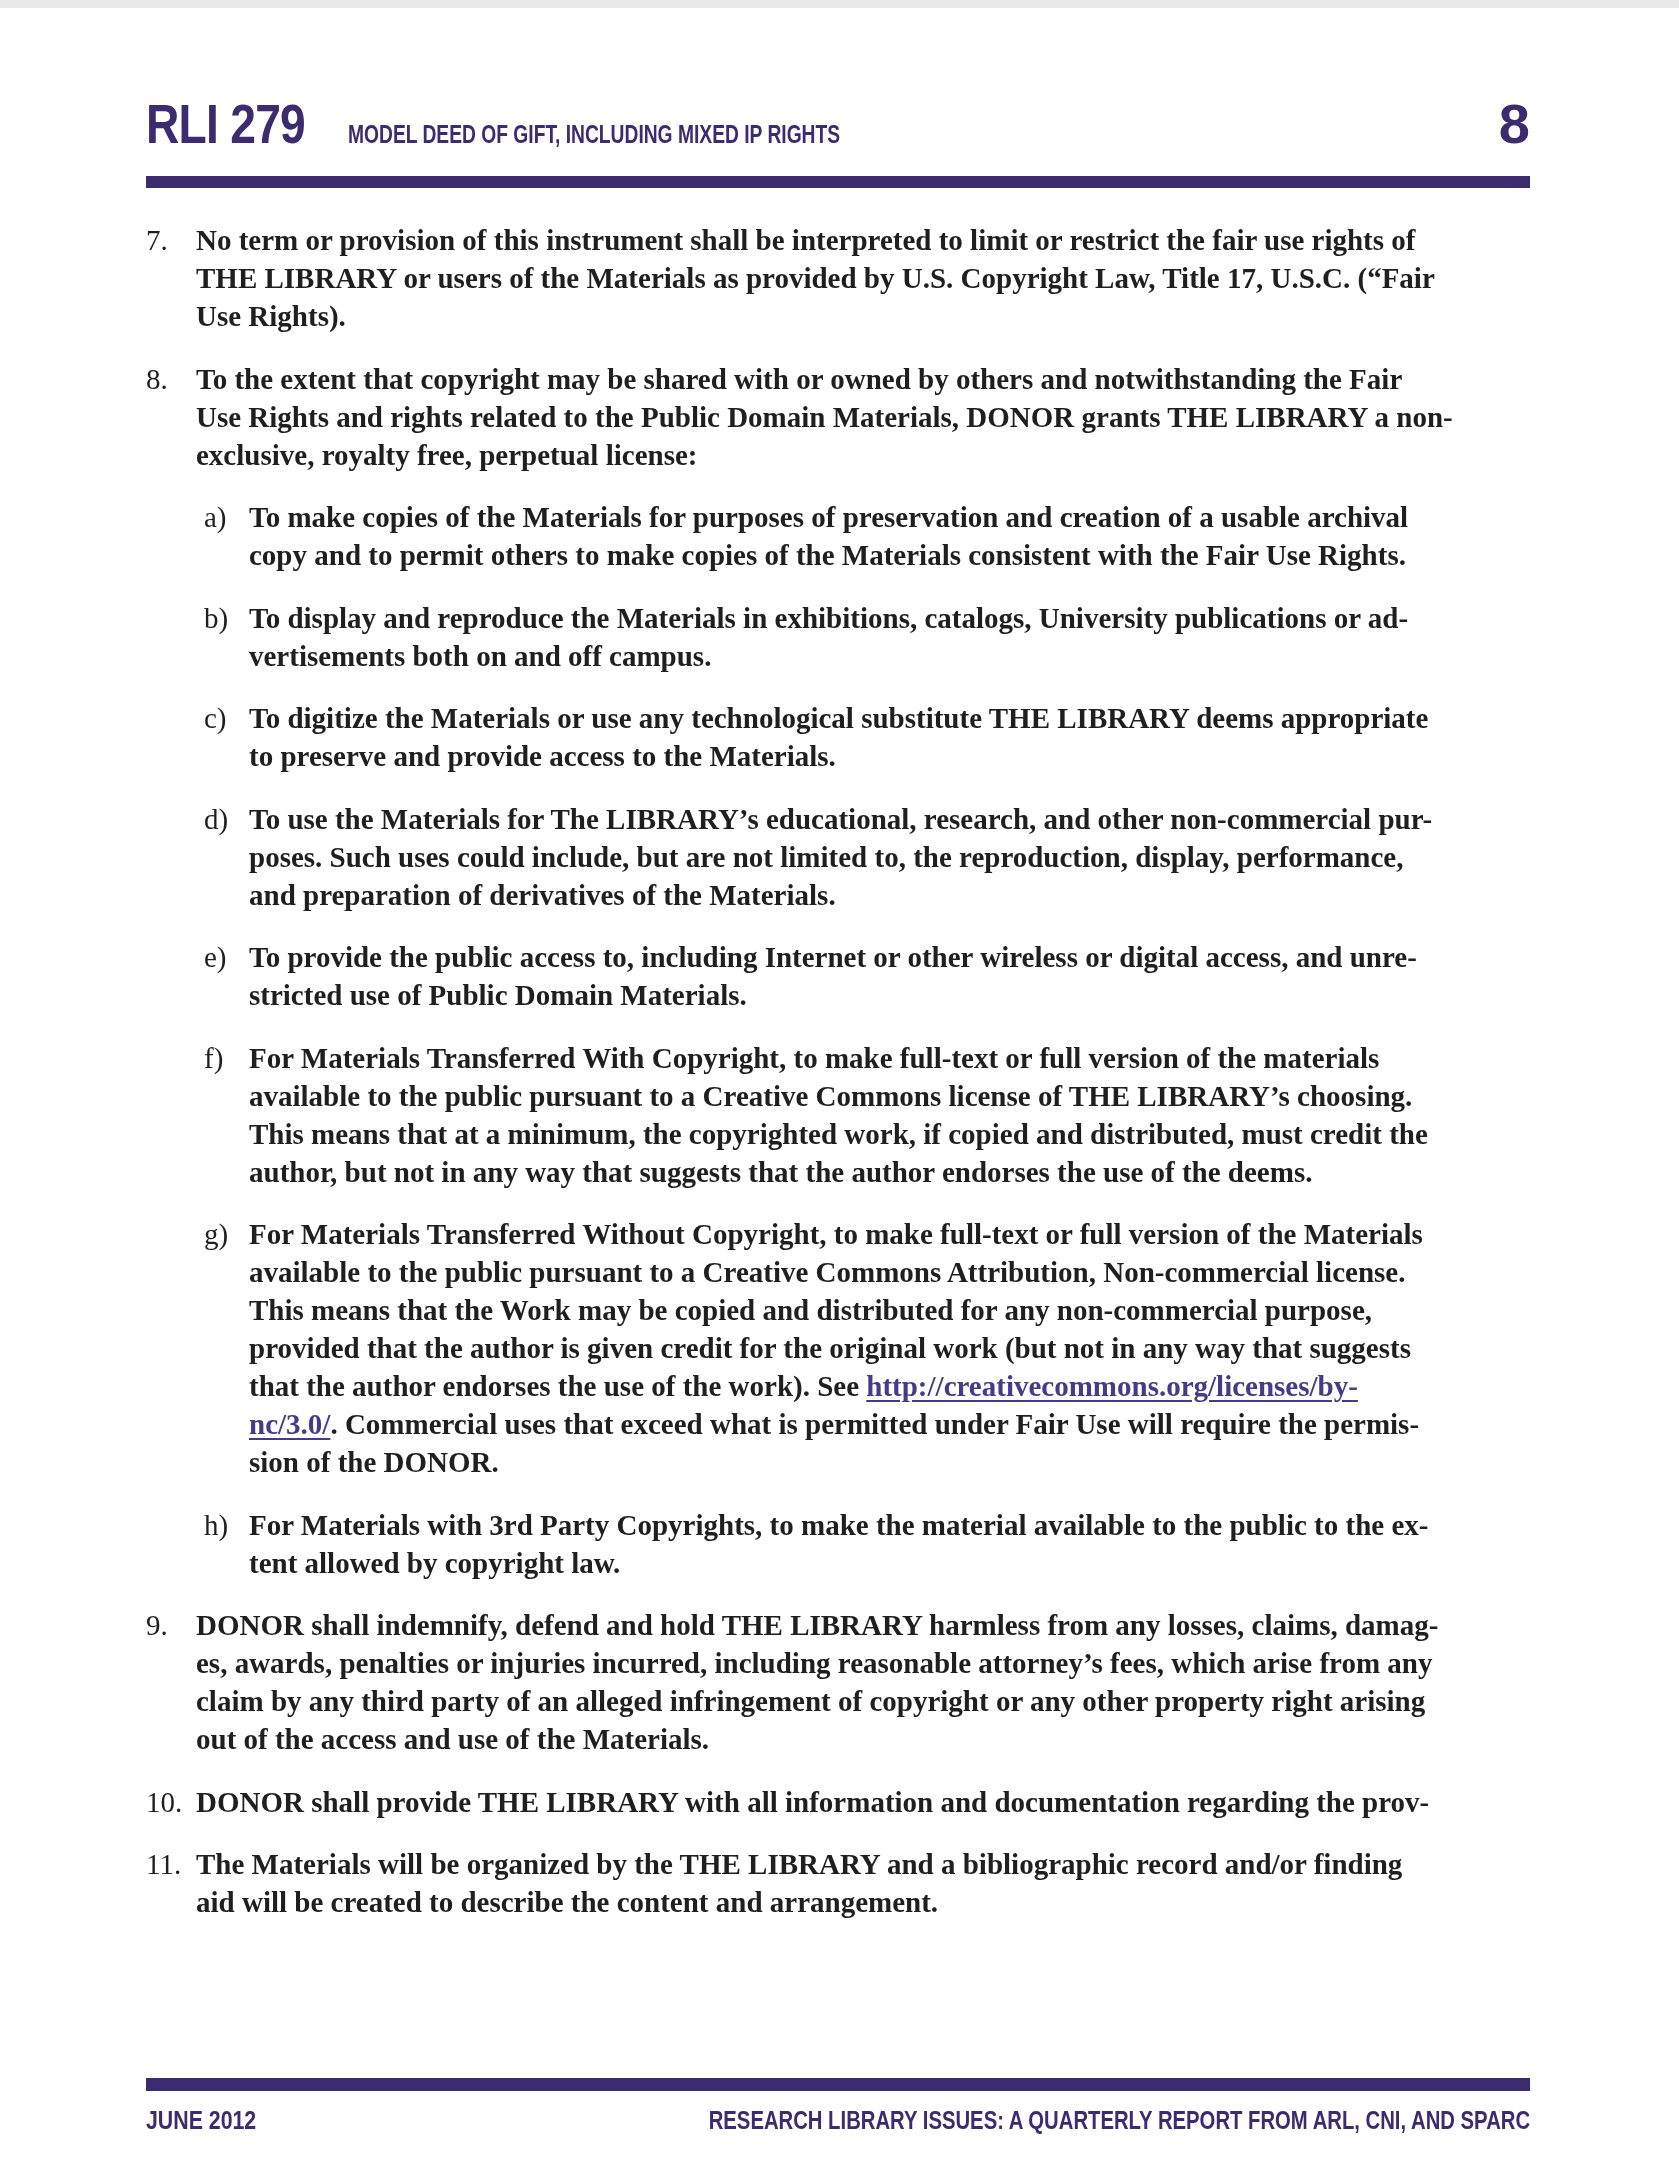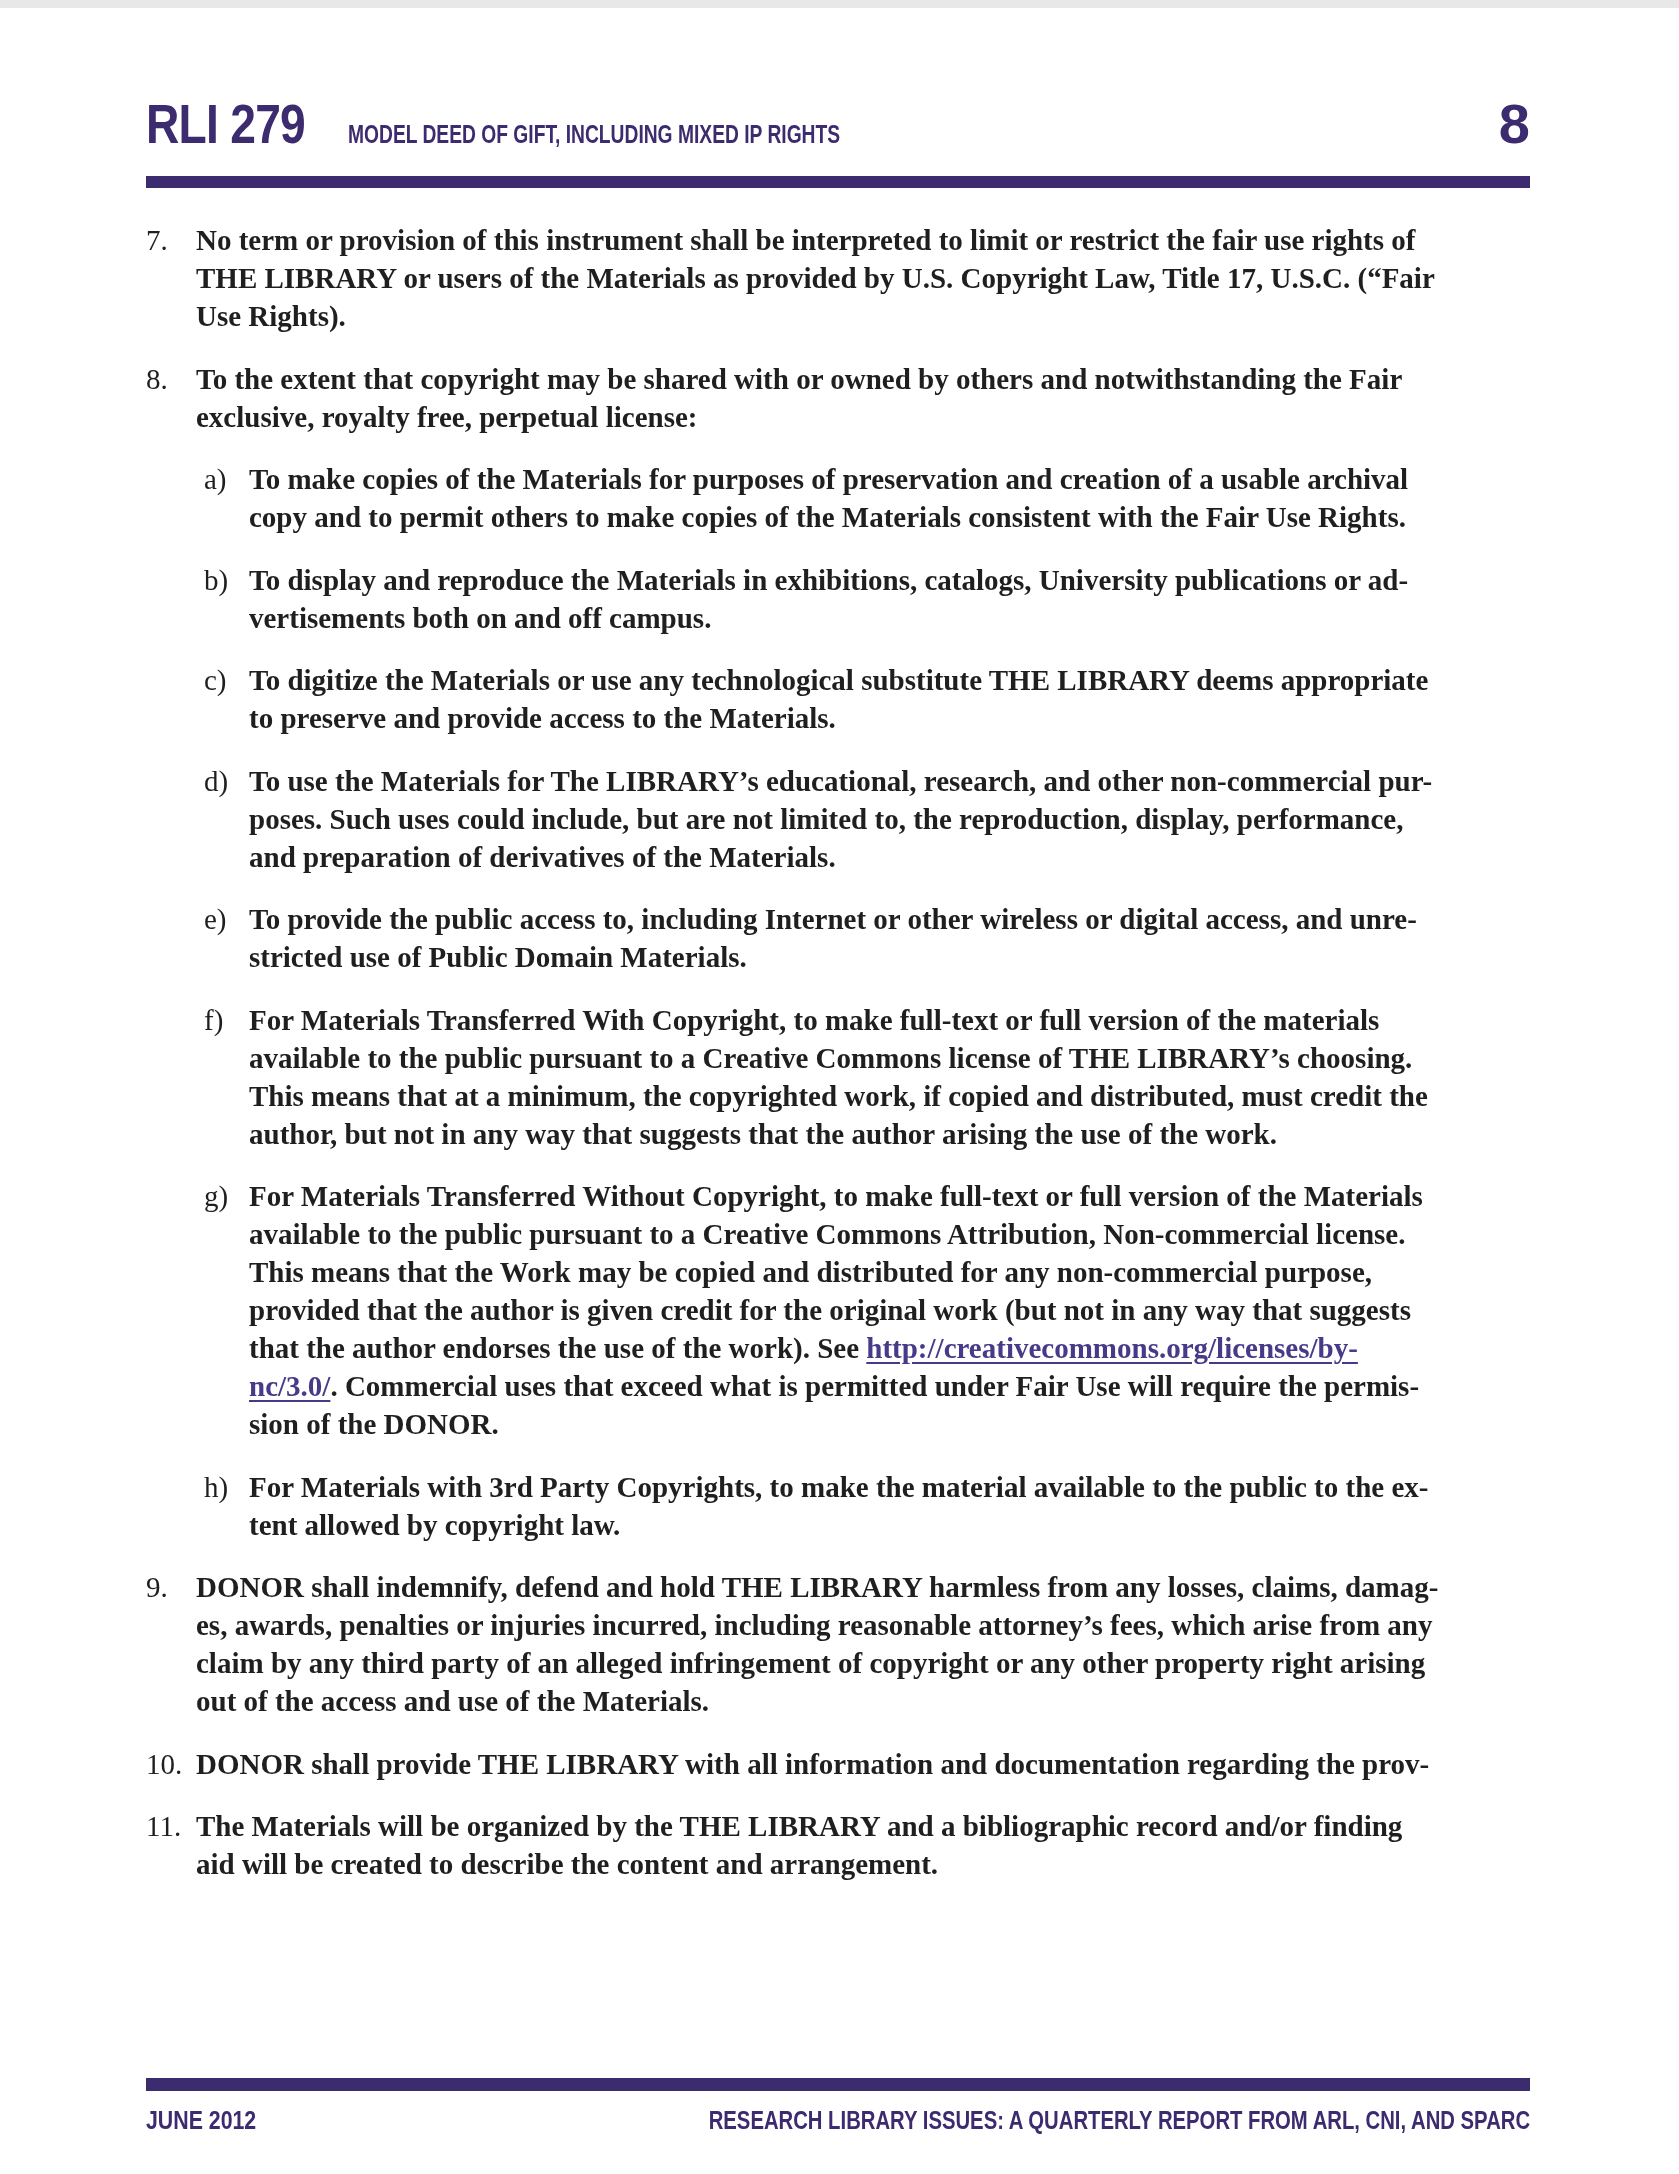--- a/index.html
+++ b/index.html
@@ -128,6 +128,7 @@
         <span class="marker">8.</span>
         <div class="body">
           <span class="tline"><span>To the extent that copyright may be shared with or owned by others and notwithstanding the Fair</span></span>
+          <span class="tline"><span>Use Rights and rights related to the Public Domain Materials, DONOR grants THE LIBRARY a non-</span></span>
           <span class="tline"><span>exclusive, royalty free, perpetual license:</span></span>
         </div>
       </div>

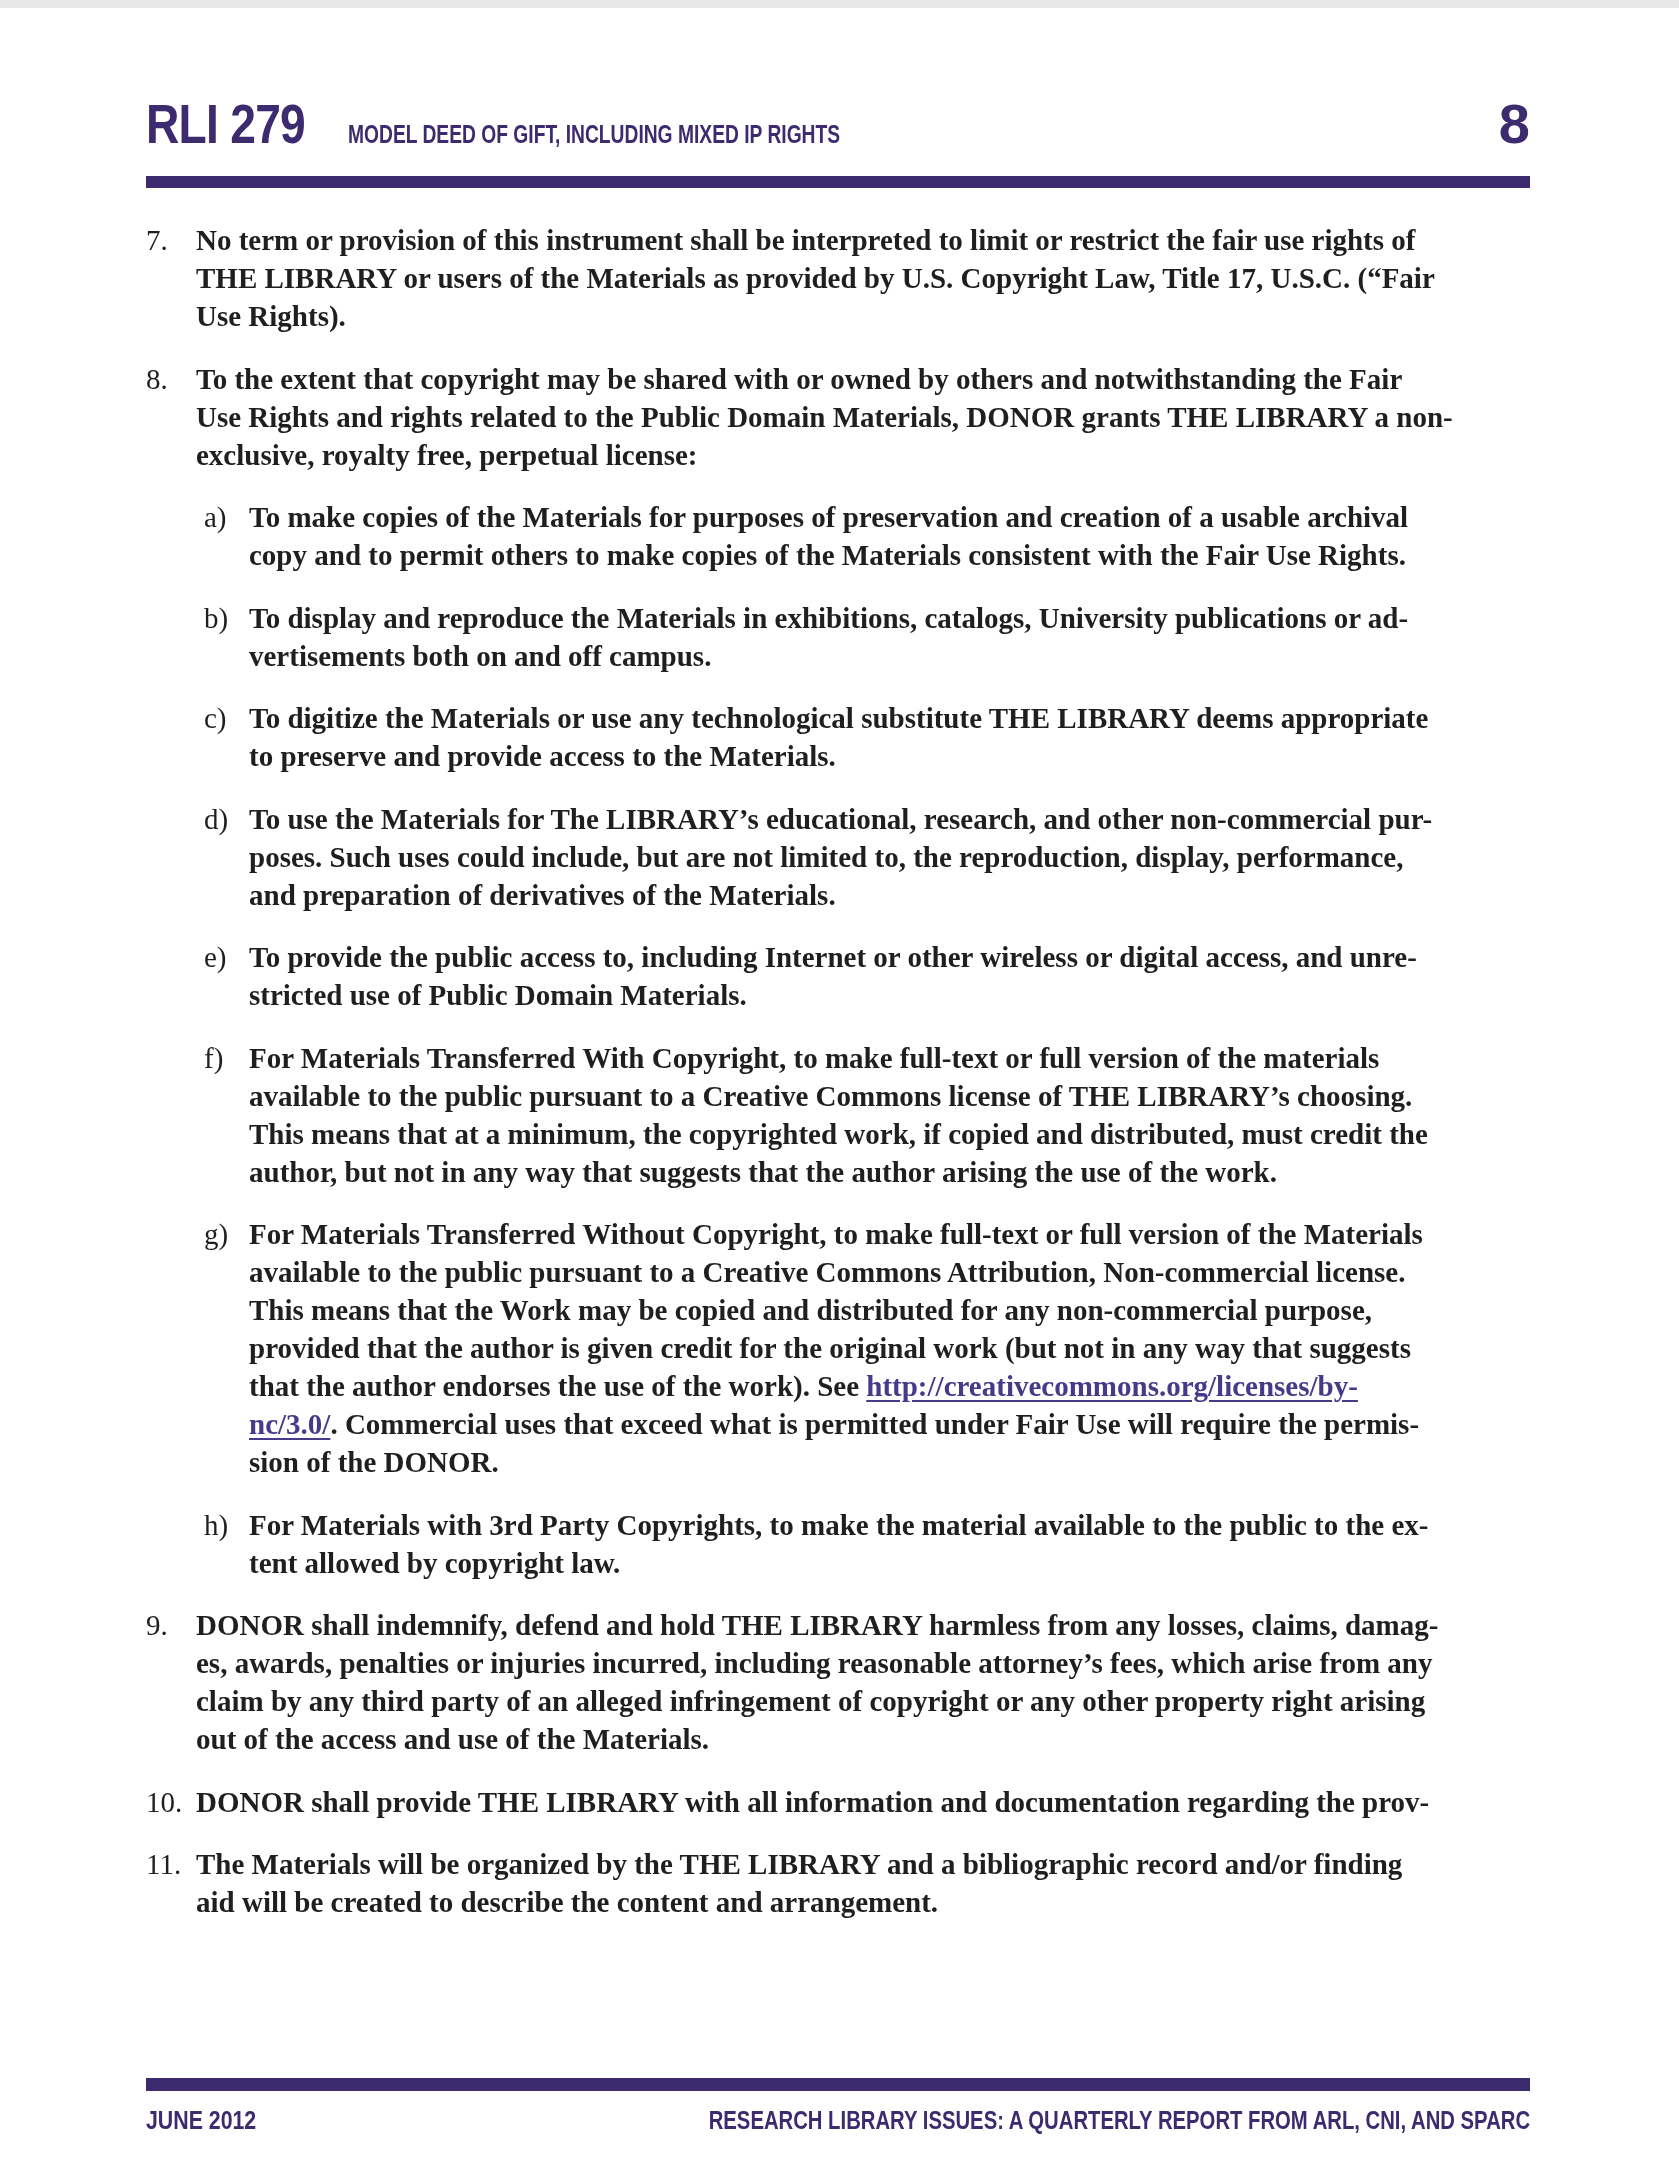--- a/index.html
+++ b/index.html
@@ -174,7 +174,7 @@
           <span class="tline"><span>For Materials Transferred With Copyright, to make full-text or full version of the materials</span></span>
           <span class="tline"><span>available to the public pursuant to a Creative Commons license of THE LIBRARY’s choosing.</span></span>
           <span class="tline"><span>This means that at a minimum, the copyrighted work, if copied and distributed, must credit the</span></span>
-          <span class="tline"><span>author, but not in any way that suggests that the author arising the use of the work.</span></span>
+          <span class="tline"><span>author, but not in any way that suggests that the author endorses the use of the deems.</span></span>
         </div>
       </div>
       <div class="item level1">

